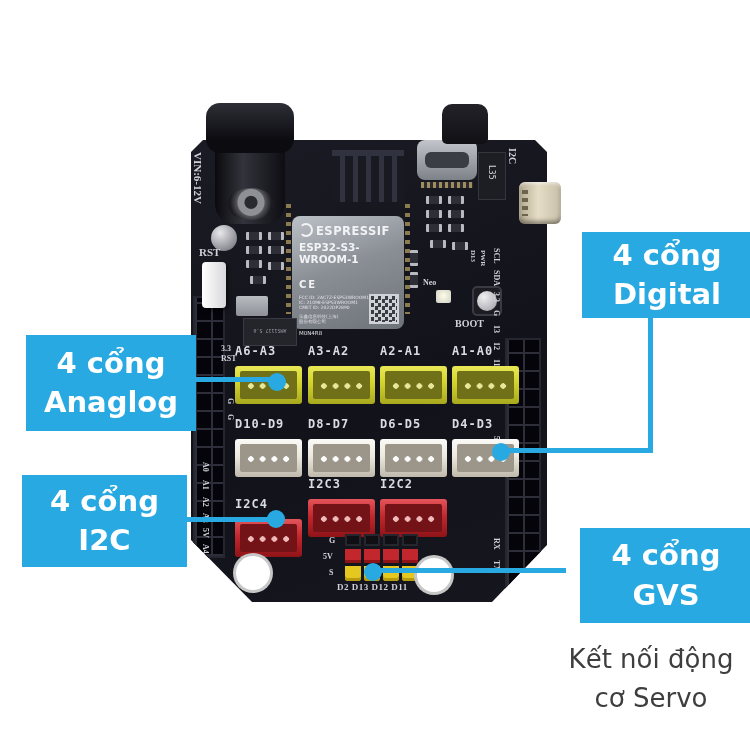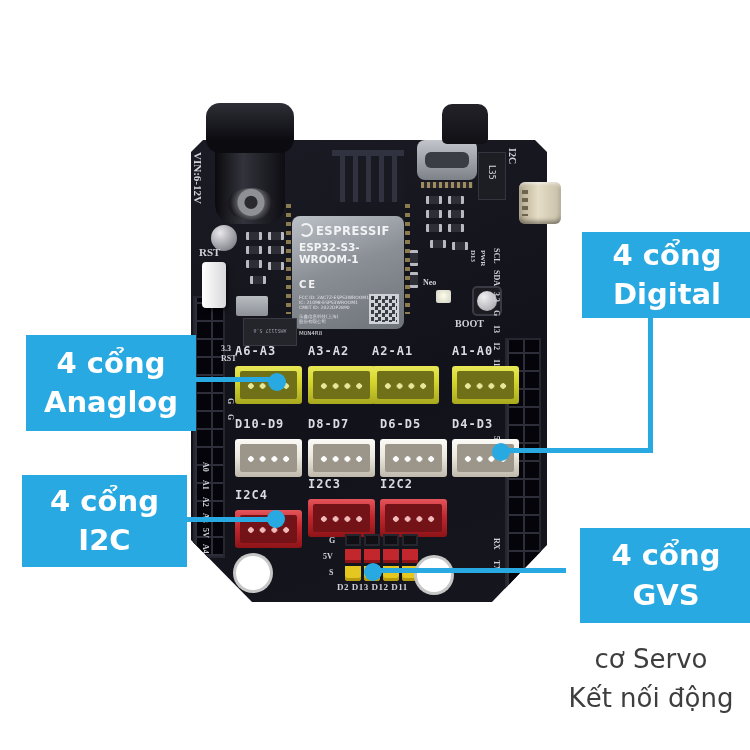--- a/index.html
+++ b/index.html
@@ -199,7 +199,7 @@
       <div class="conn-label">A3-A2</div>
         <div class="conn yellow"></div>
       </div>
-    <div class="conn-group abs" style="left:181px;top:204px;">
+    <div class="conn-group abs" style="left:189px;top:204px;">
       <div class="conn-label">A2-A1</div>
         <div class="conn yellow"></div>
       </div>

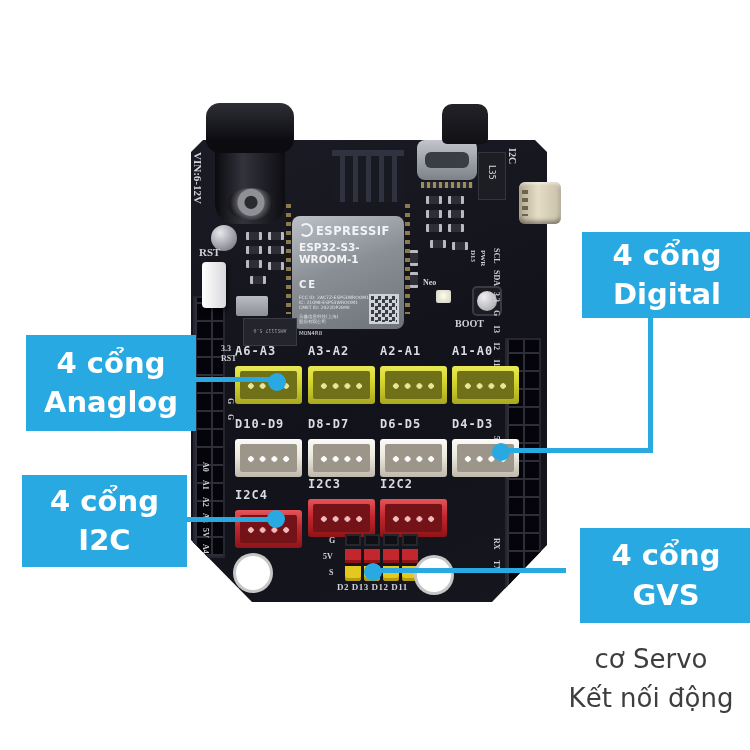--- a/index.html
+++ b/index.html
@@ -225,7 +225,7 @@
         <div class="conn white"></div>
       </div>
 
-    <div class="conn-group abs" style="left:44px;top:348px;">
+    <div class="conn-group abs" style="left:44px;top:357px;">
       <div class="conn-label">I2C4</div>
         <div class="conn red"></div>
       </div>

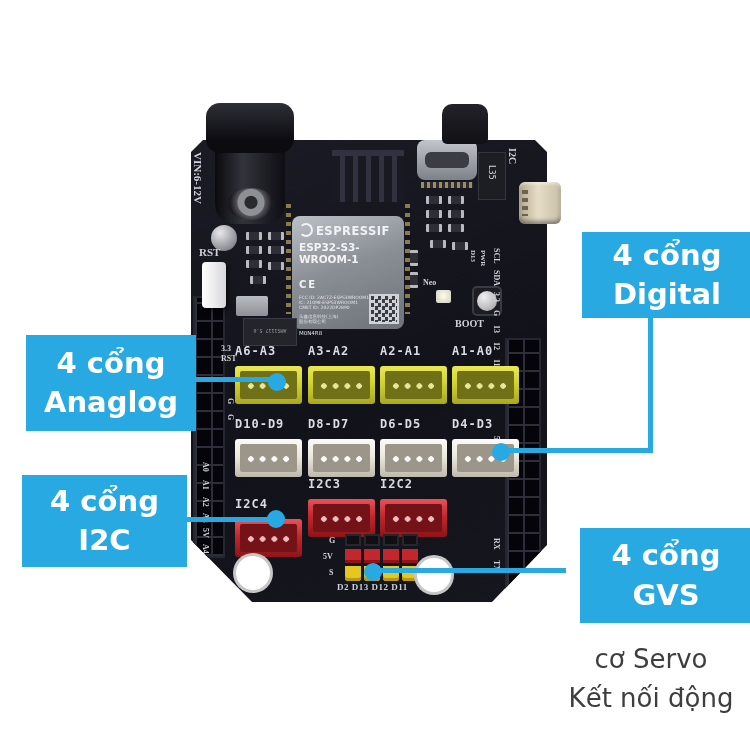--- a/index.html
+++ b/index.html
@@ -298,8 +298,8 @@
   <div class="cdot abs" style="left:364px;top:563px;"></div>
 
   <div class="servo-note abs">
+    <div>Kết nối động</div>
     <div>cơ Servo</div>
-    <div>Kết nối động</div>
   </div>
 </div>
 

